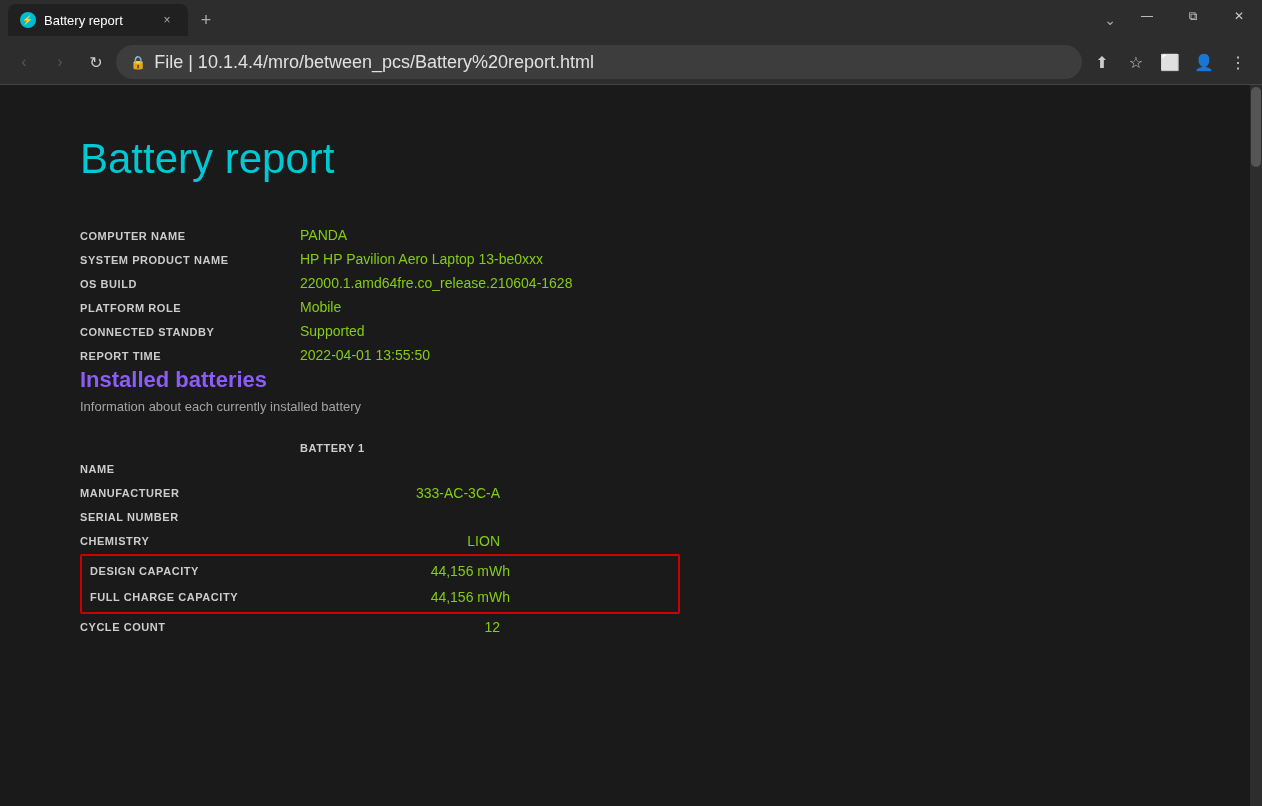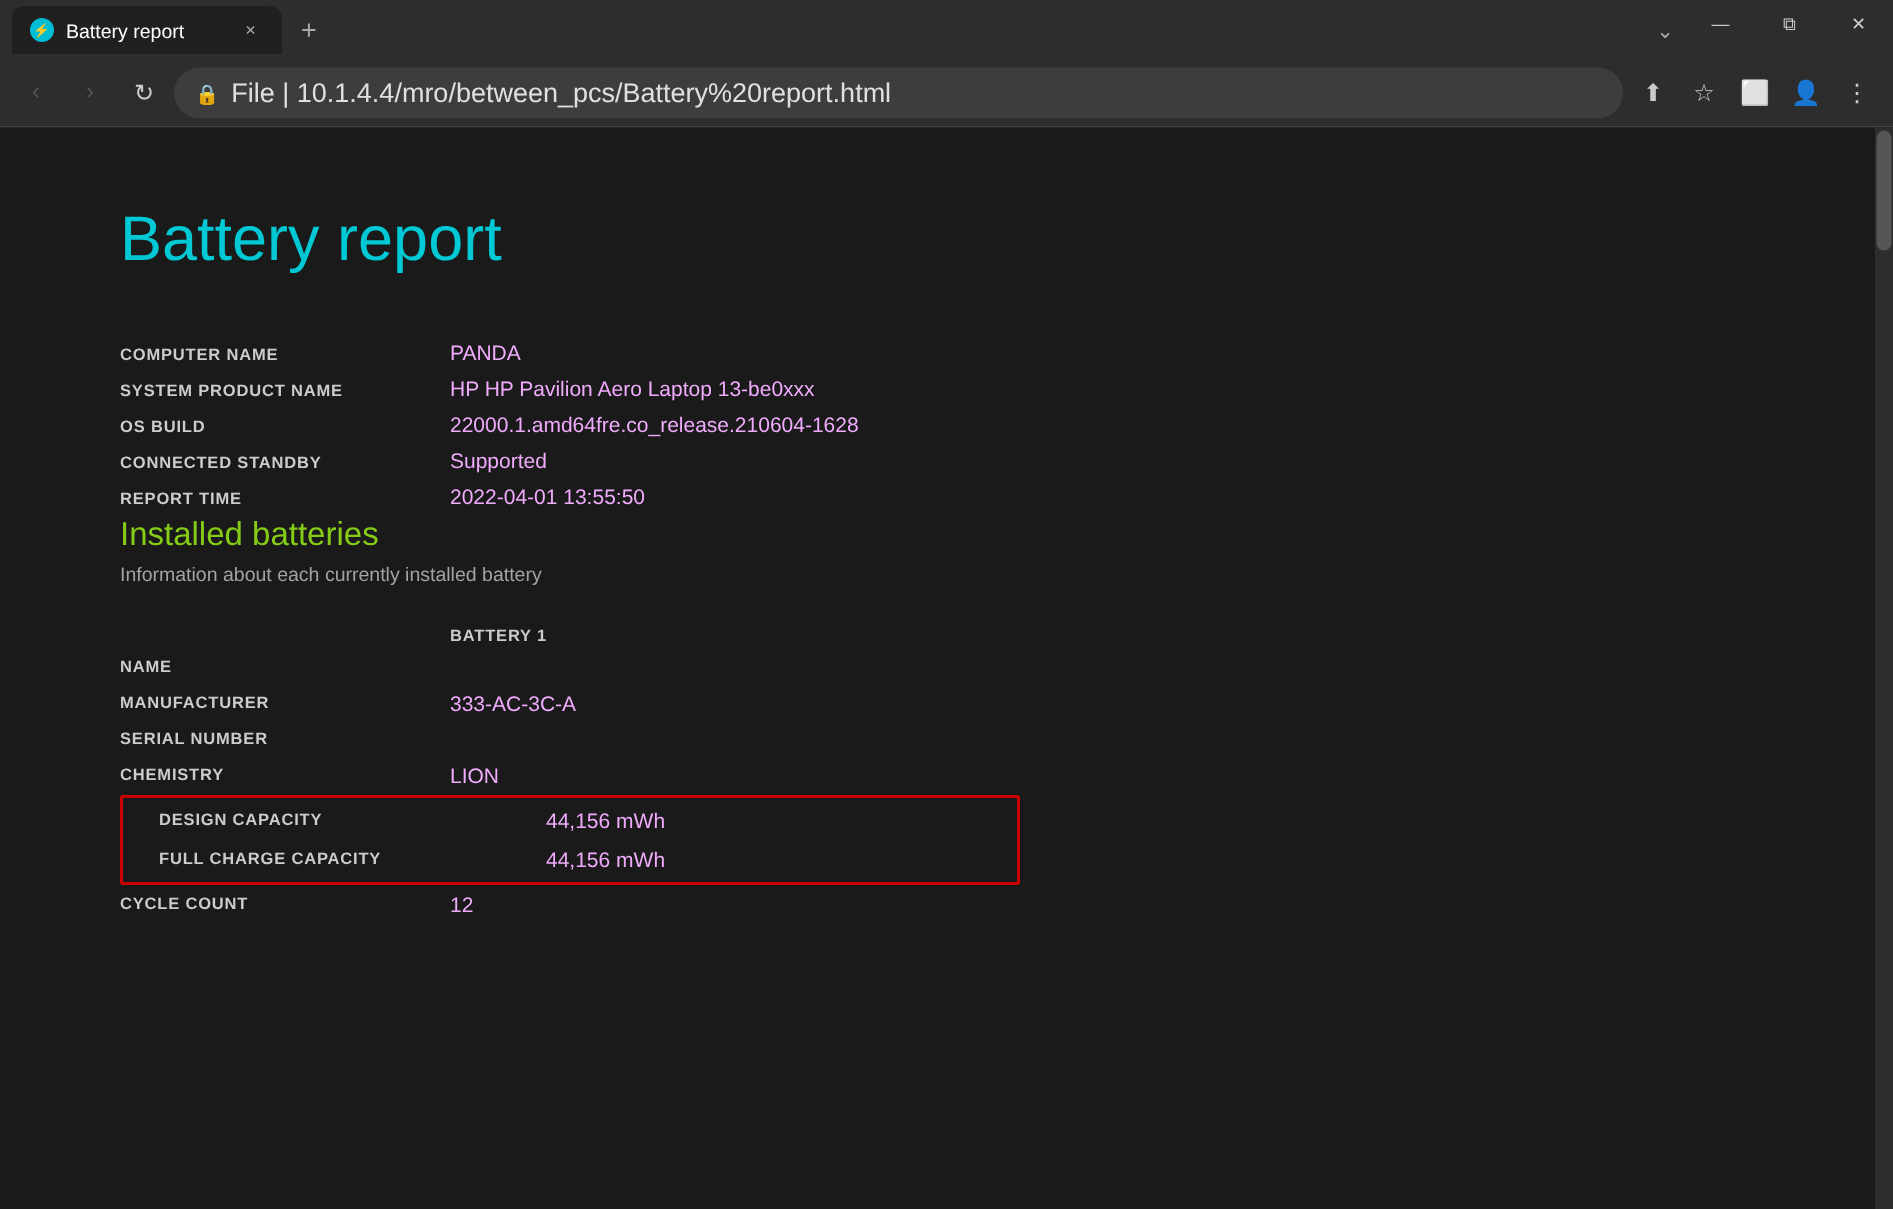--- a/index.html
+++ b/index.html
@@ -210,7 +210,8 @@
 
     .info-value {
       font-size: 14px;
-      color: #f0abfc;
+      color: #84cc16;
+      text-align: right;
     }
 
     .info-value.bold {

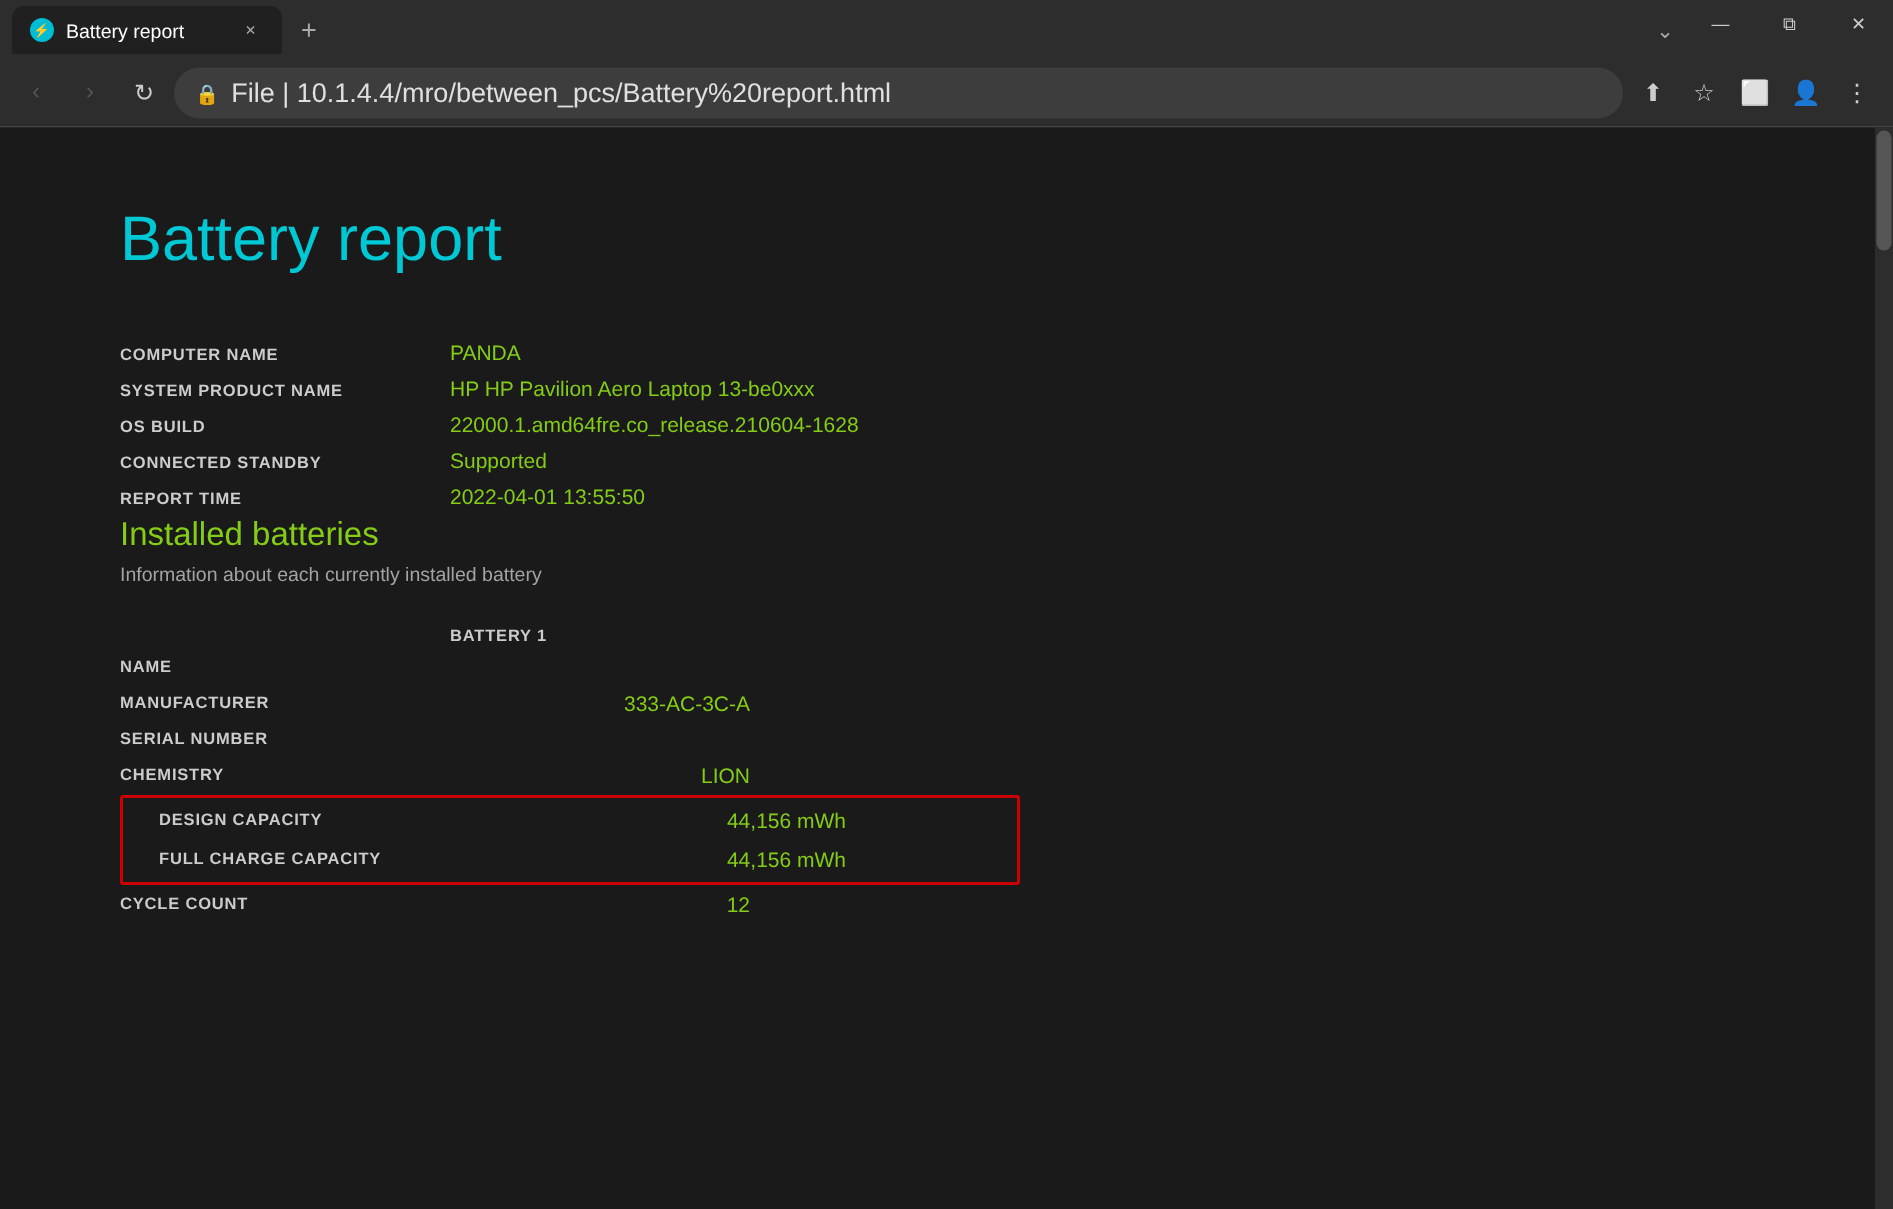--- a/index.html
+++ b/index.html
@@ -338,6 +338,10 @@
       <div class="info-row">
         <span class="info-label">OS BUILD</span>
         <span class="info-value">22000.1.amd64fre.co_release.210604-1628</span>
+      </div>
+      <div class="info-row">
+        <span class="info-label">PLATFORM ROLE</span>
+        <span class="info-value">Mobile</span>
       </div>
       <div class="info-row">
         <span class="info-label">CONNECTED STANDBY</span>

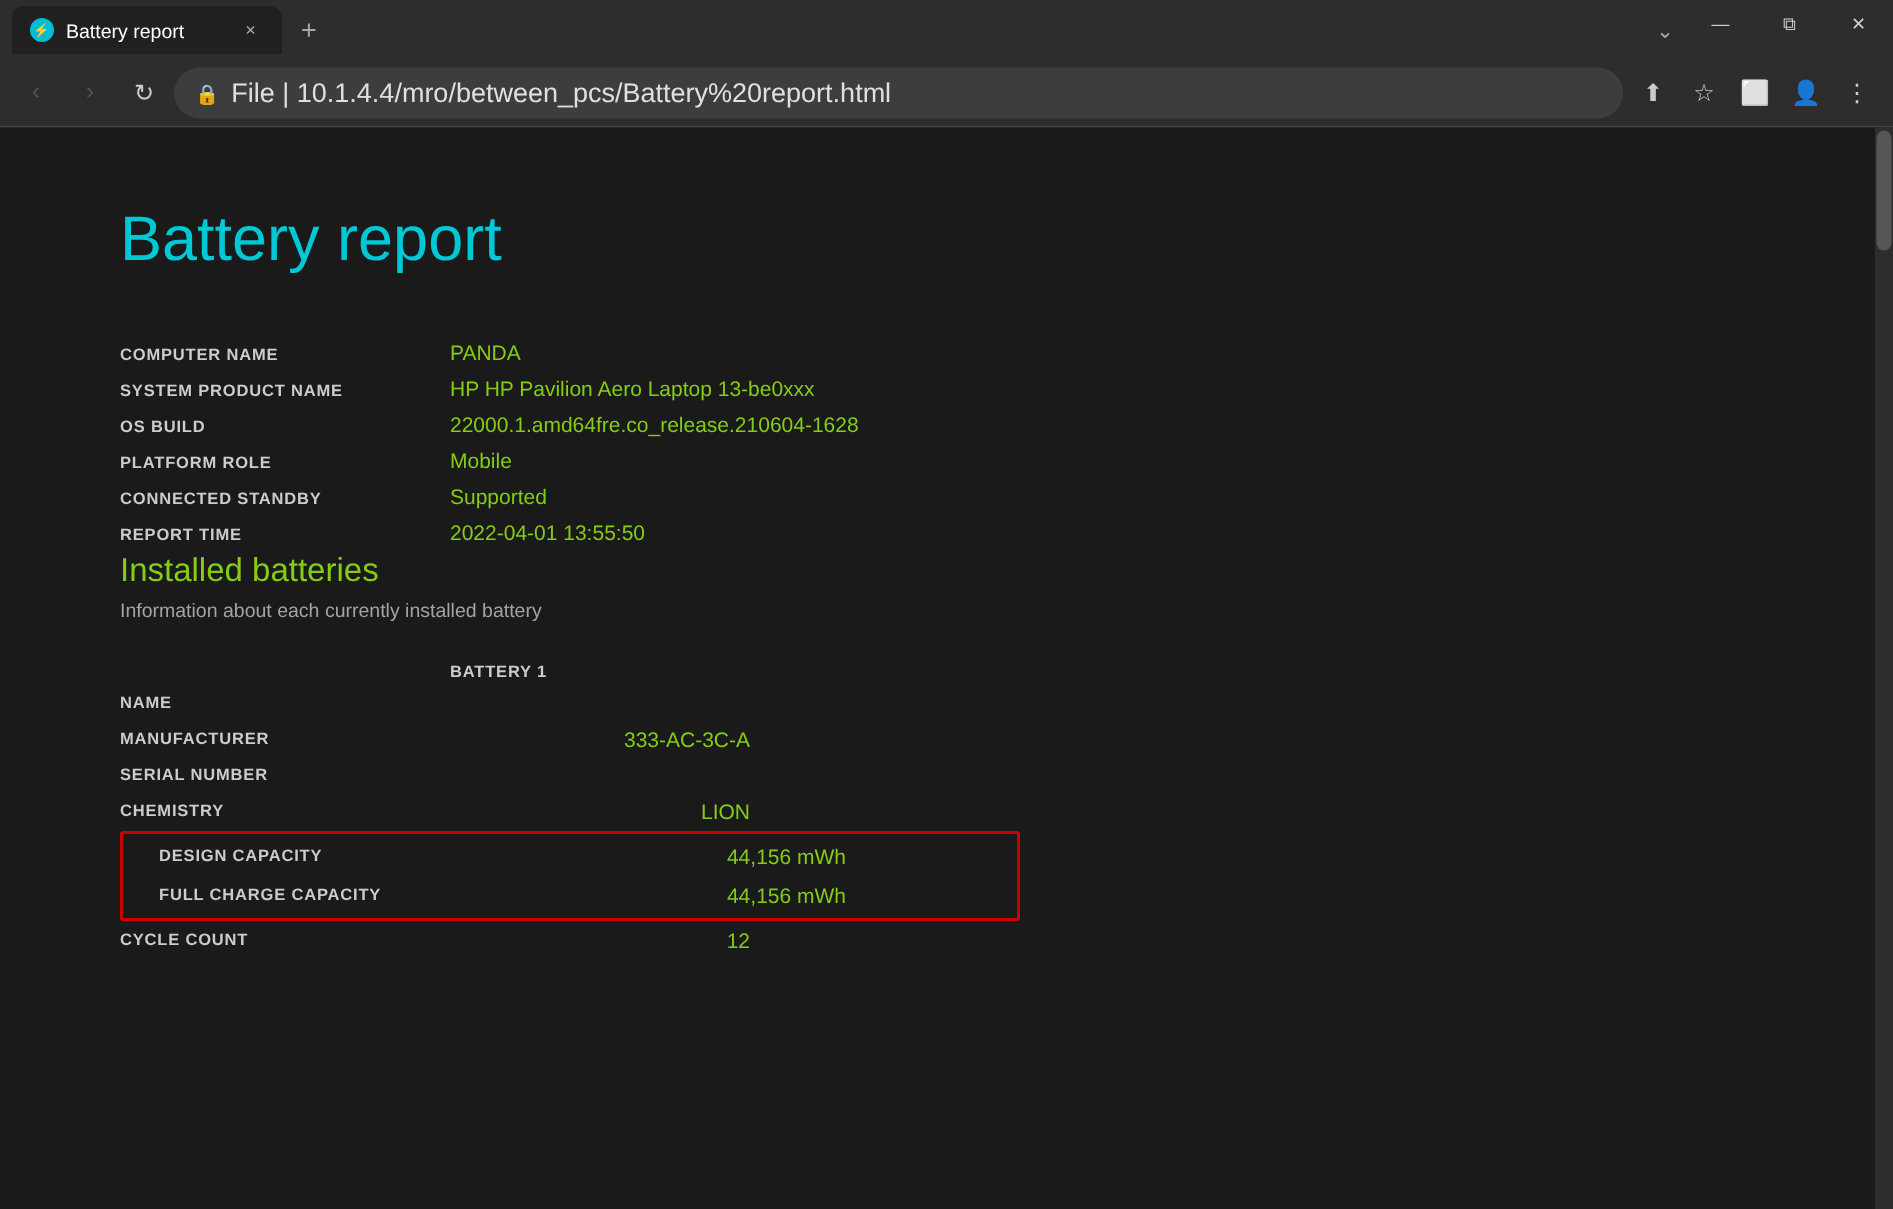--- a/index.html
+++ b/index.html
@@ -220,8 +220,8 @@
 
     .section-title {
       font-size: 22px;
-      color: #84cc16;
-      font-weight: 400;
+      color: #8b5cf6;
+      font-weight: 700;
       margin-bottom: 6px;
     }
 

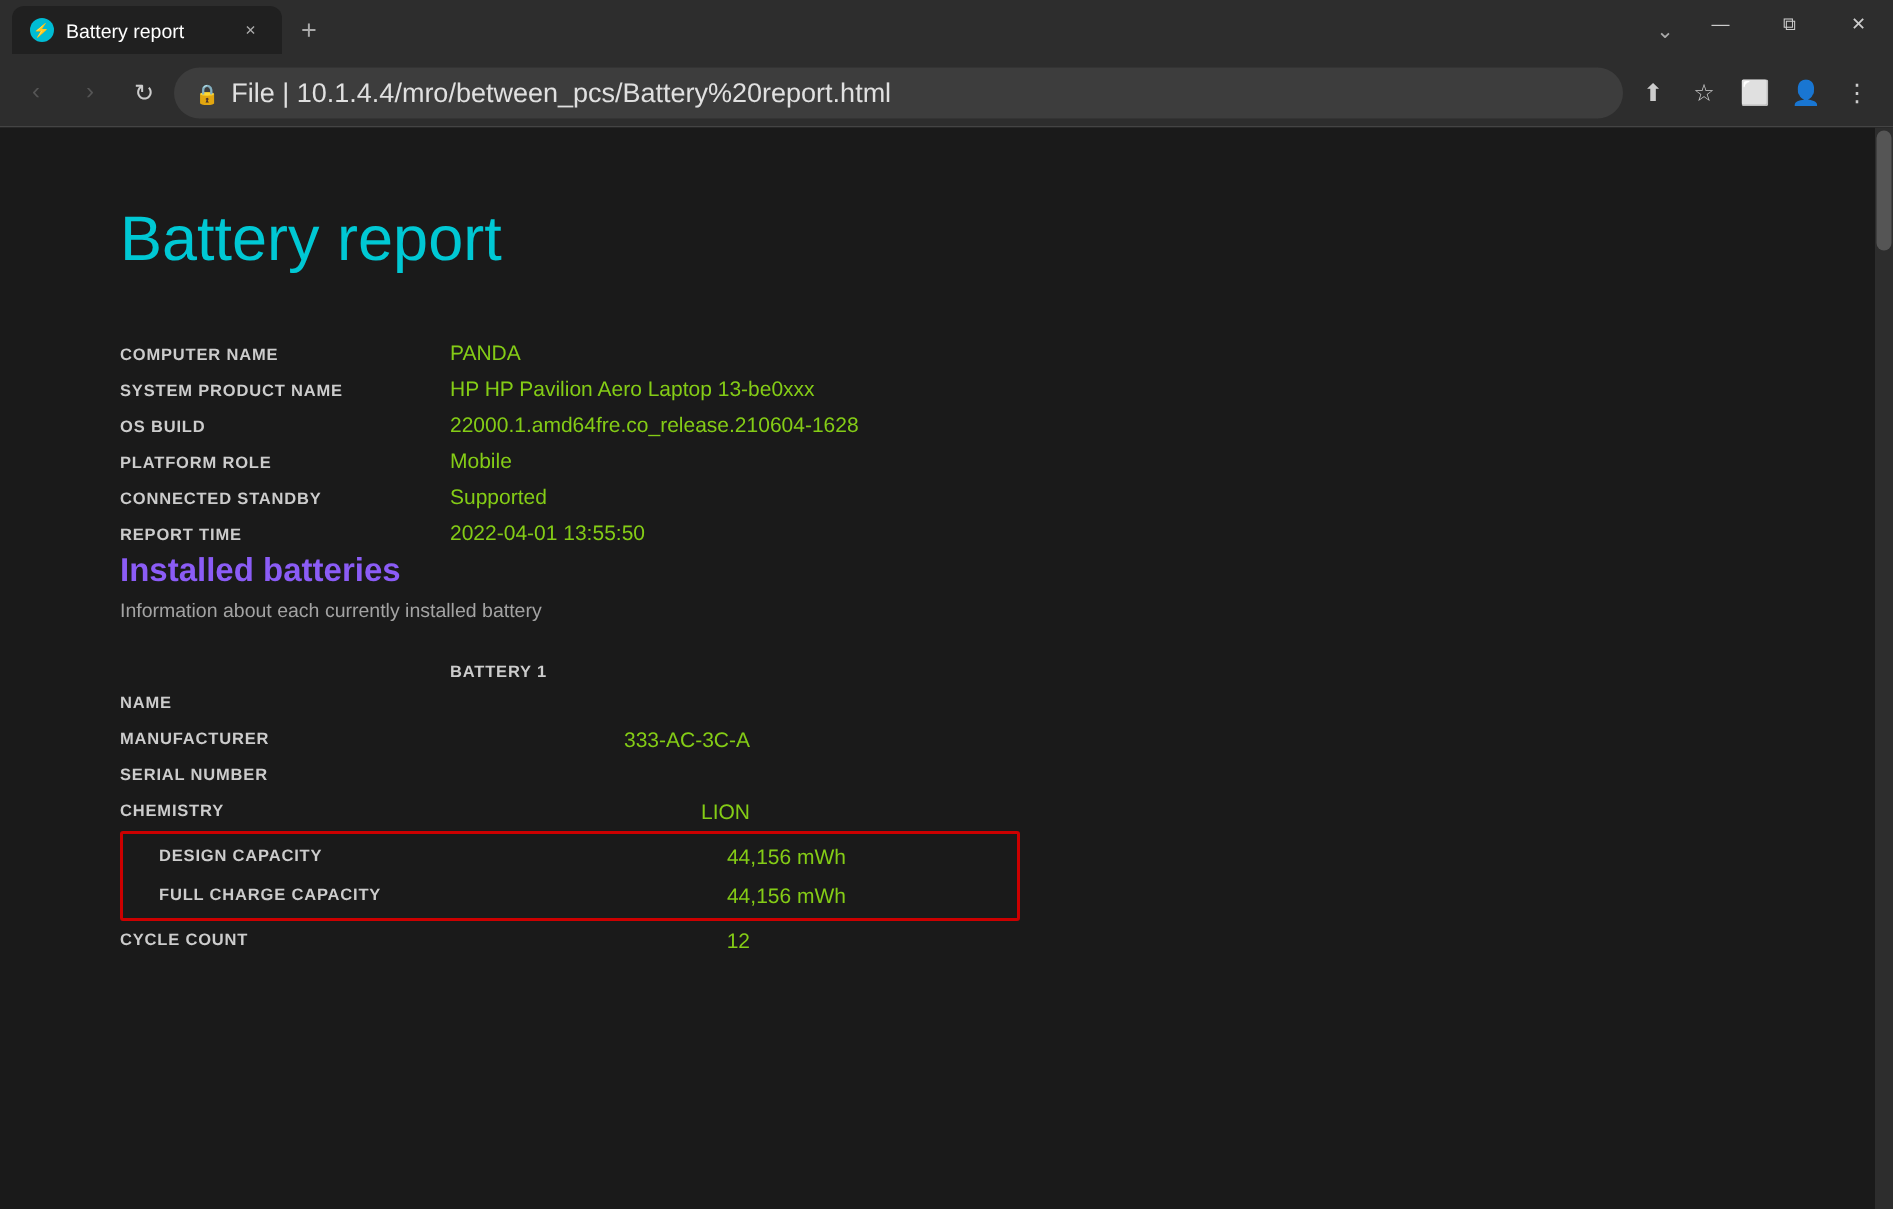--- a/index.html
+++ b/index.html
@@ -274,8 +274,7 @@
     }
 
     .highlighted-rows .battery-data-row {
-      padding: 5px 24px;
-      gap: 38px;
+      padding: 5px 8px;
     }
   </style>
 </head>

